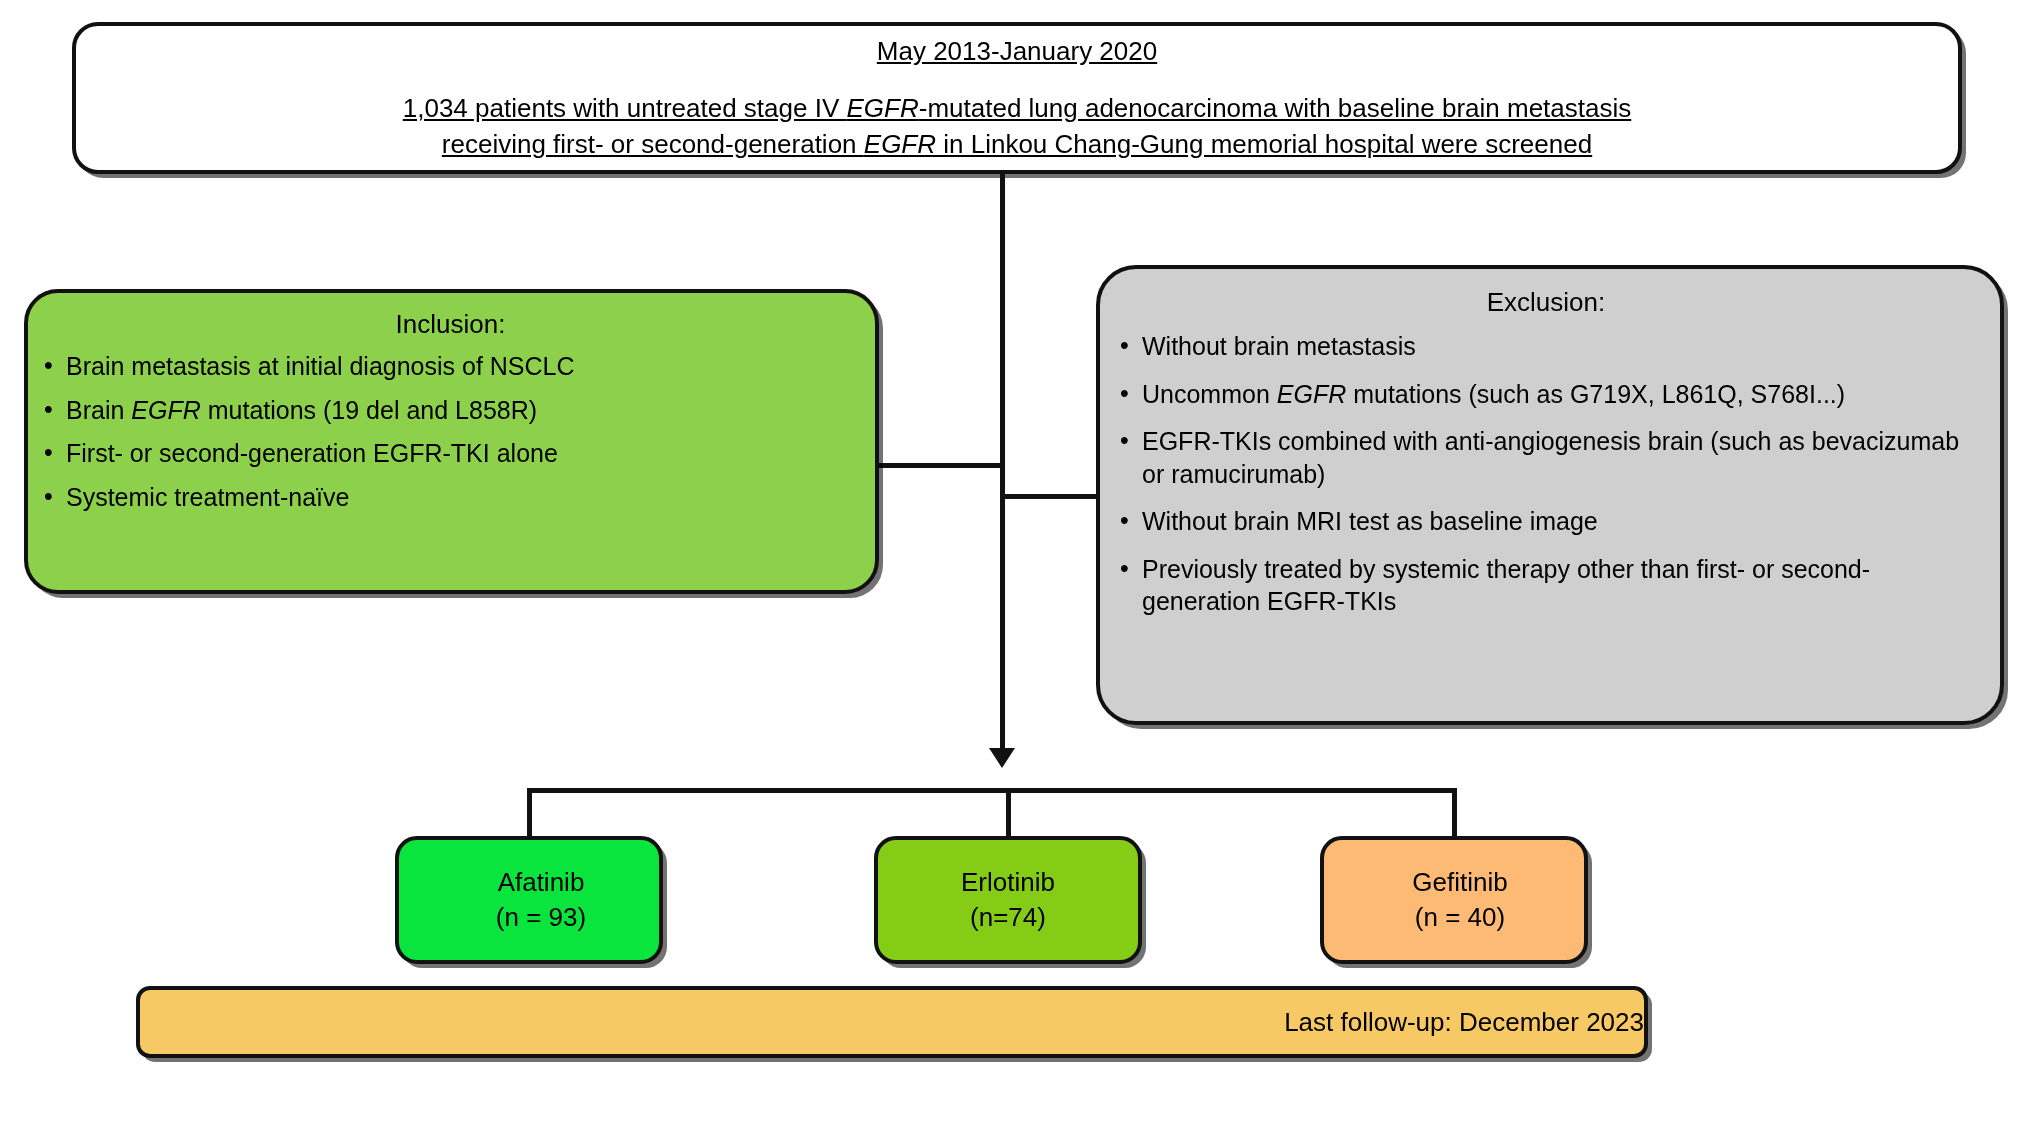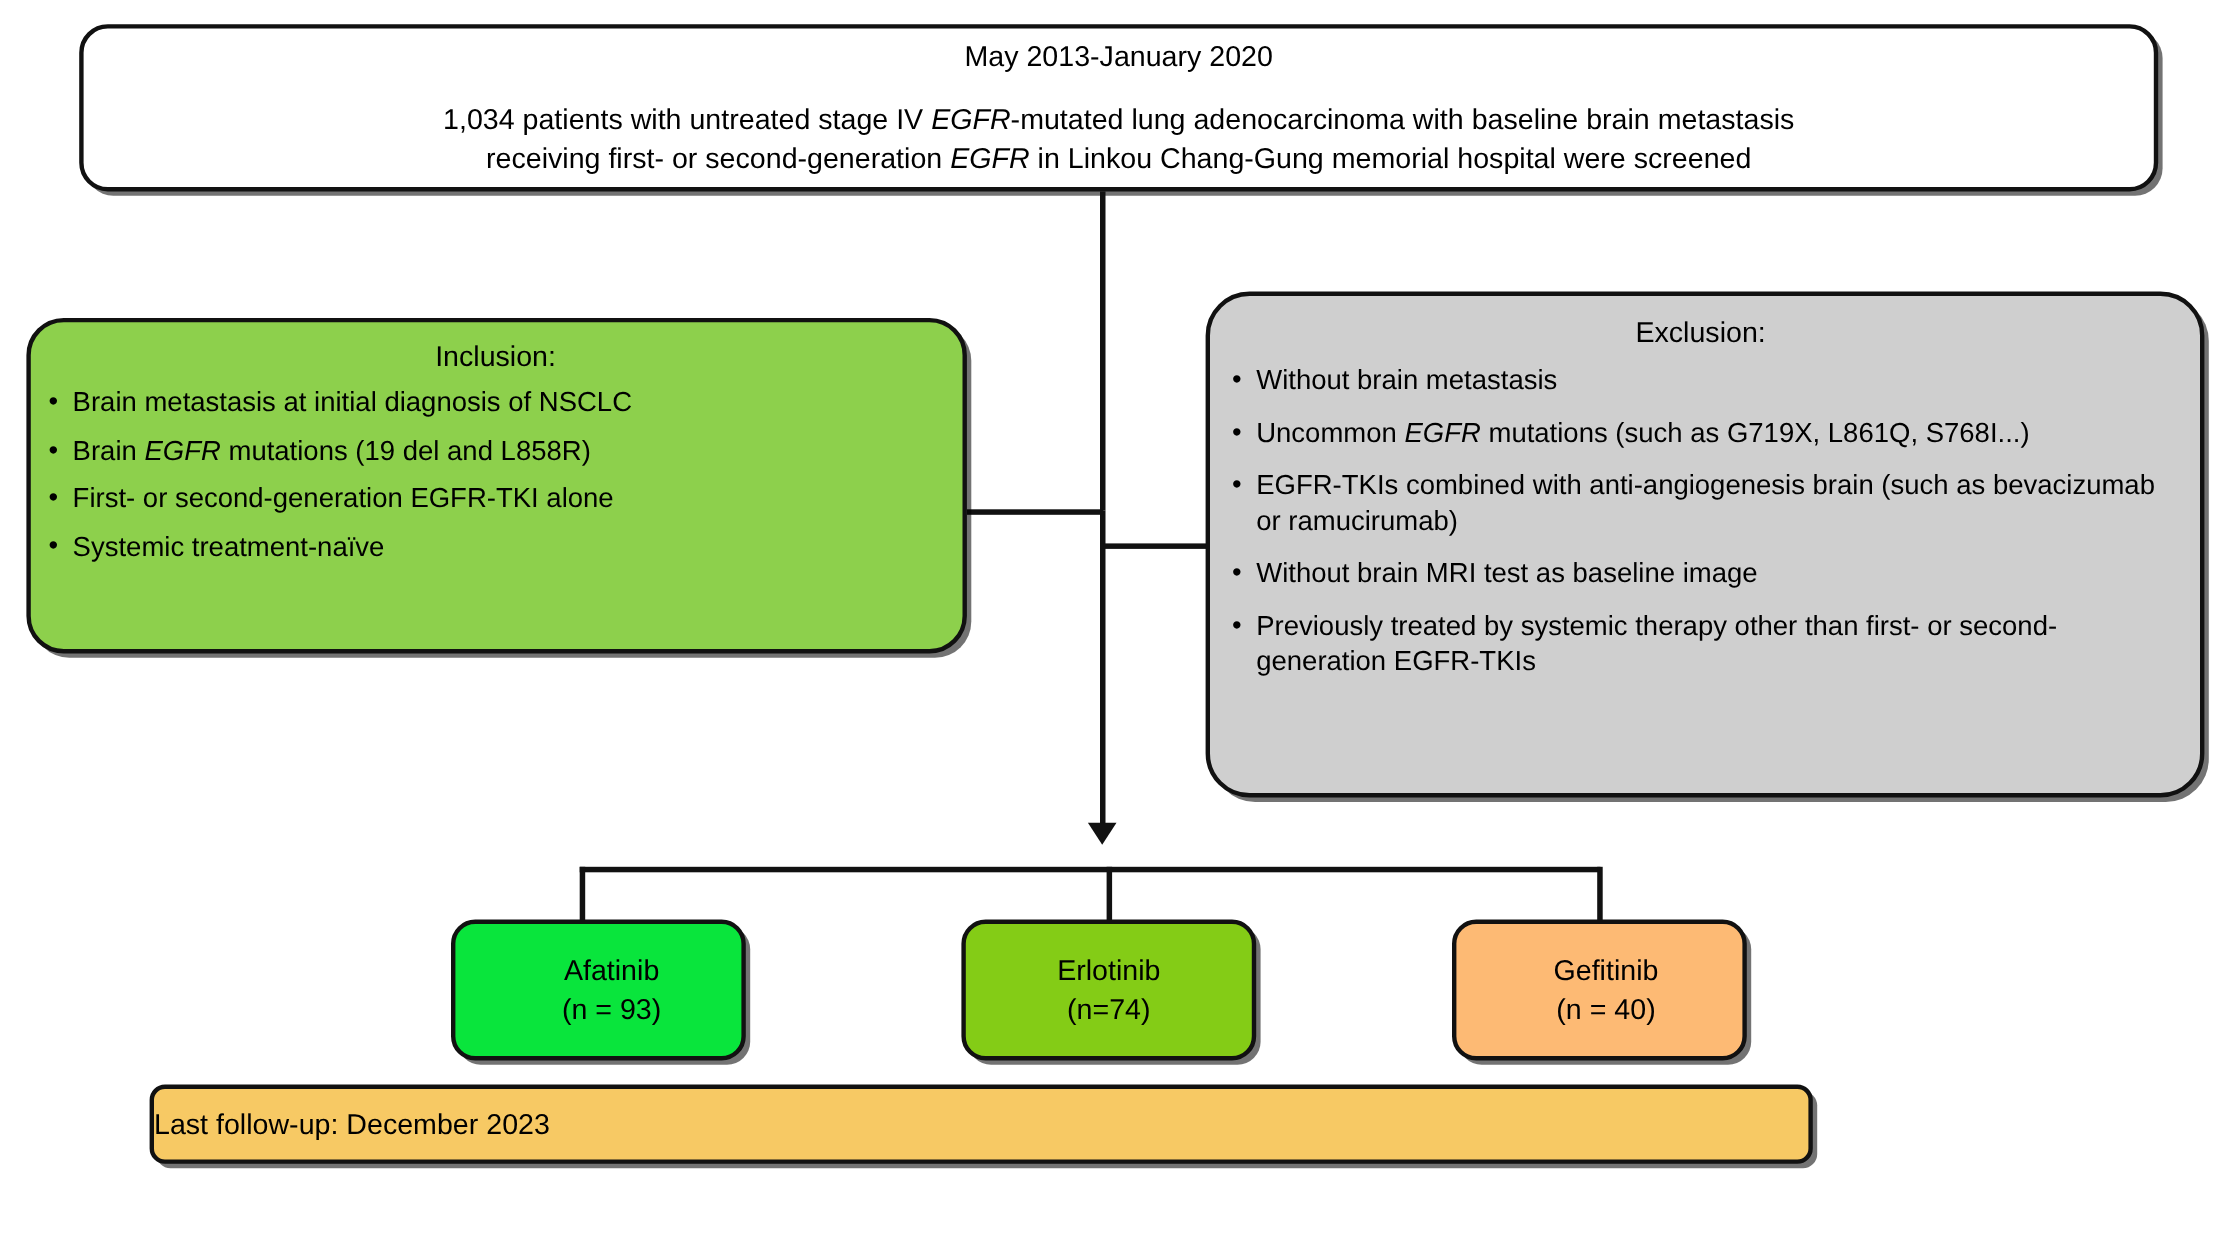--- a/index.html
+++ b/index.html
@@ -43,6 +43,7 @@
     align-items: center;
     justify-content: center;
     padding: 6px 9px;
+    text-decoration: underline;
   }
   #top-box .line {
     text-align: center;

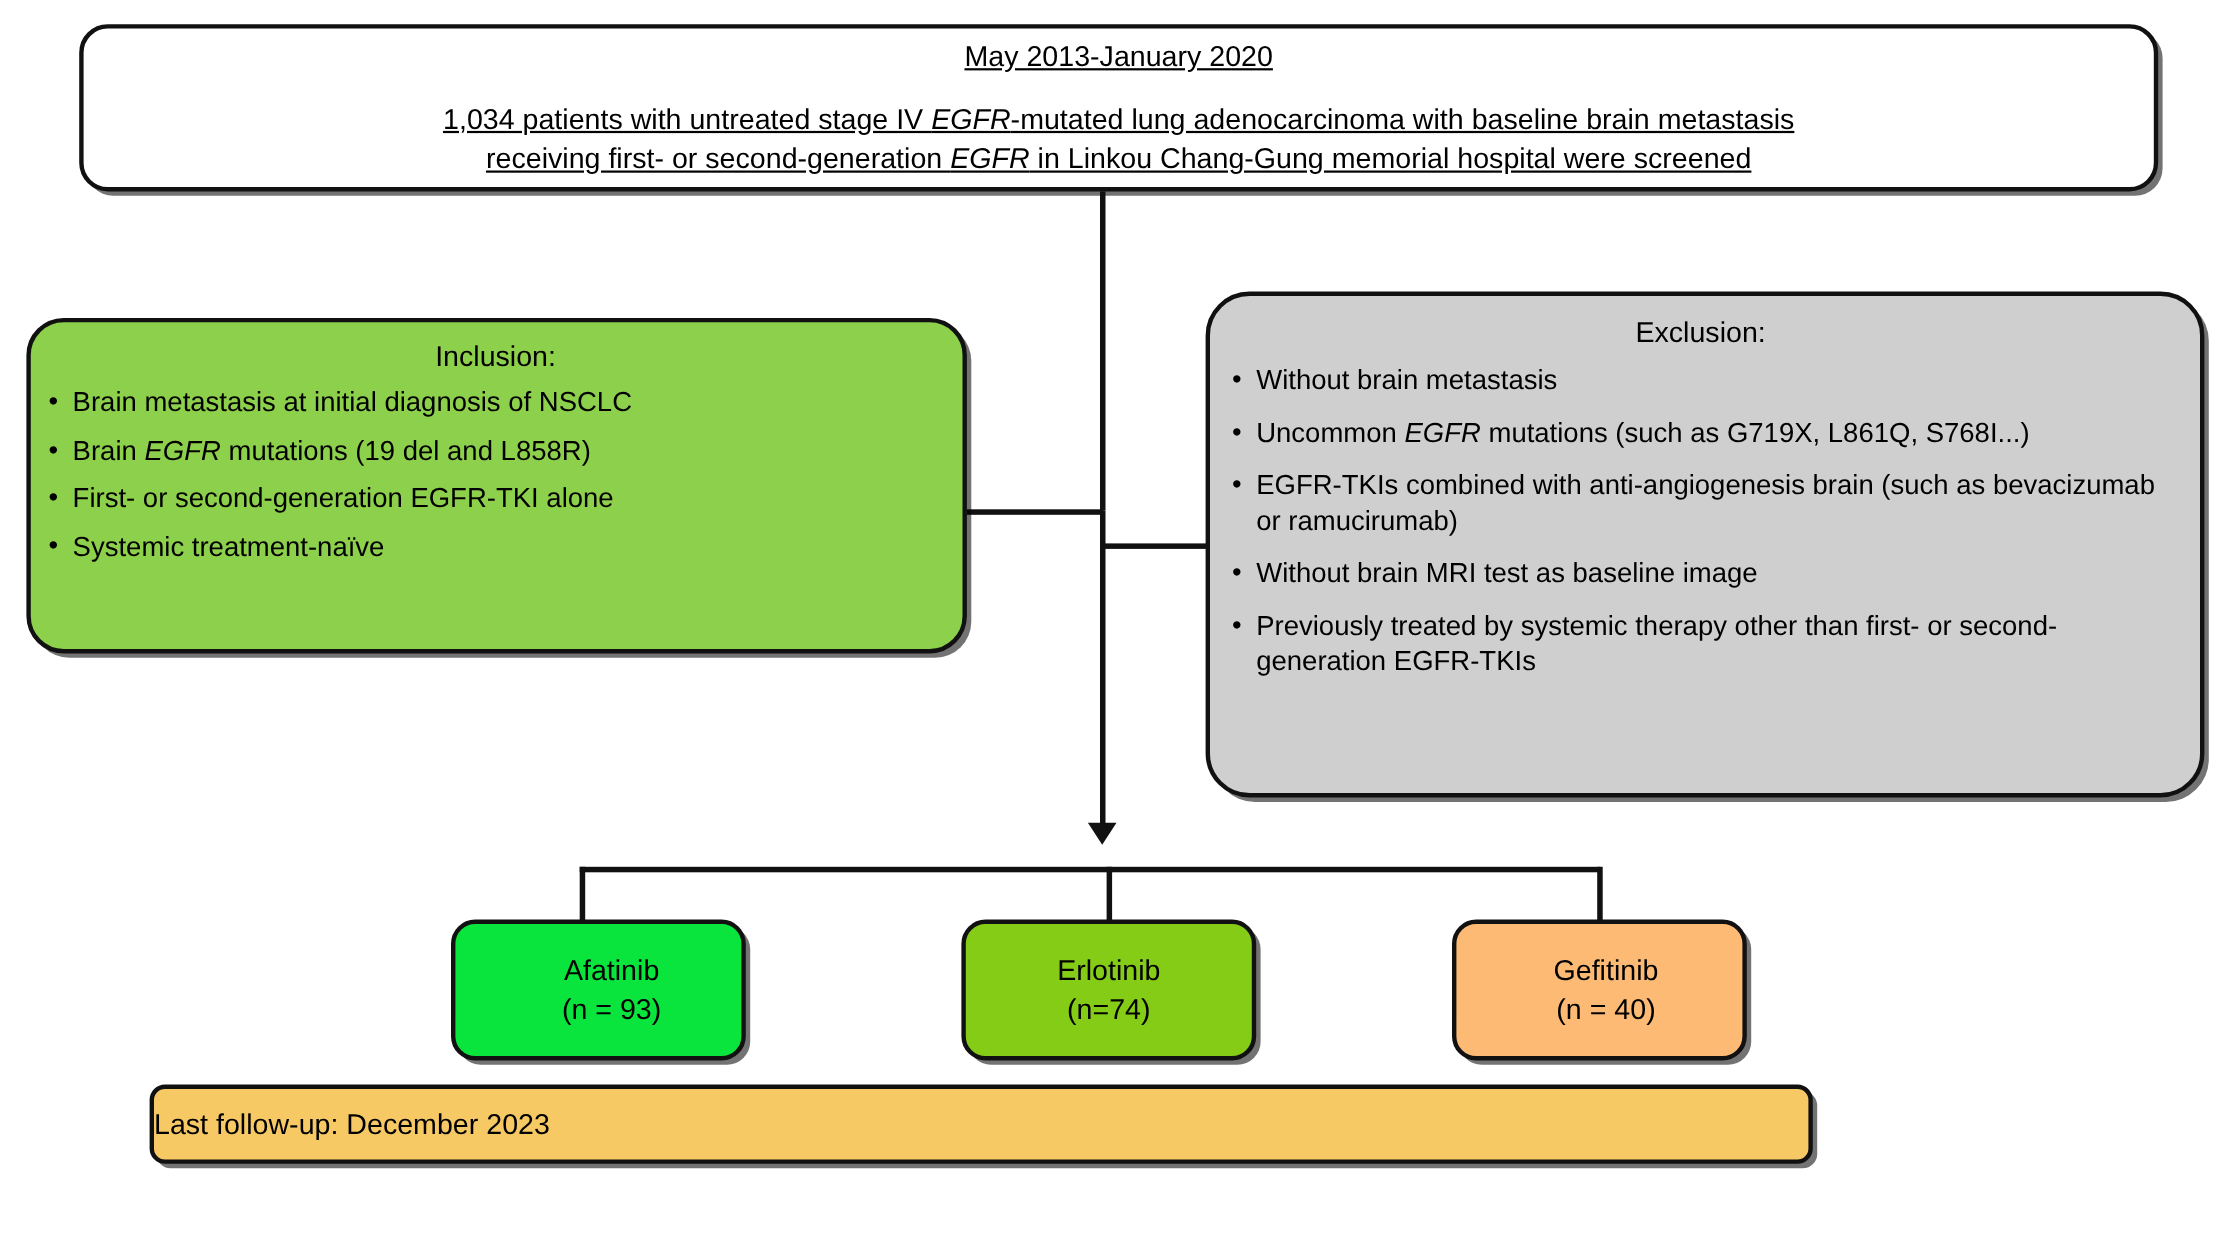--- a/index.html
+++ b/index.html
@@ -128,7 +128,7 @@
     font-size: 26px;
     line-height: 1.34;
   }
-  #arm-afatinib  { left: 410px;  background: #09E53C; padding-left: 24px; }
+  #arm-afatinib  { left: 395px;  background: #09E53C; padding-left: 24px; }
   #arm-erlotinib { left: 874px;  background: #84cc16; }
   #arm-gefitinib { left: 1320px; background: #fdba74; padding-left: 12px; }
 

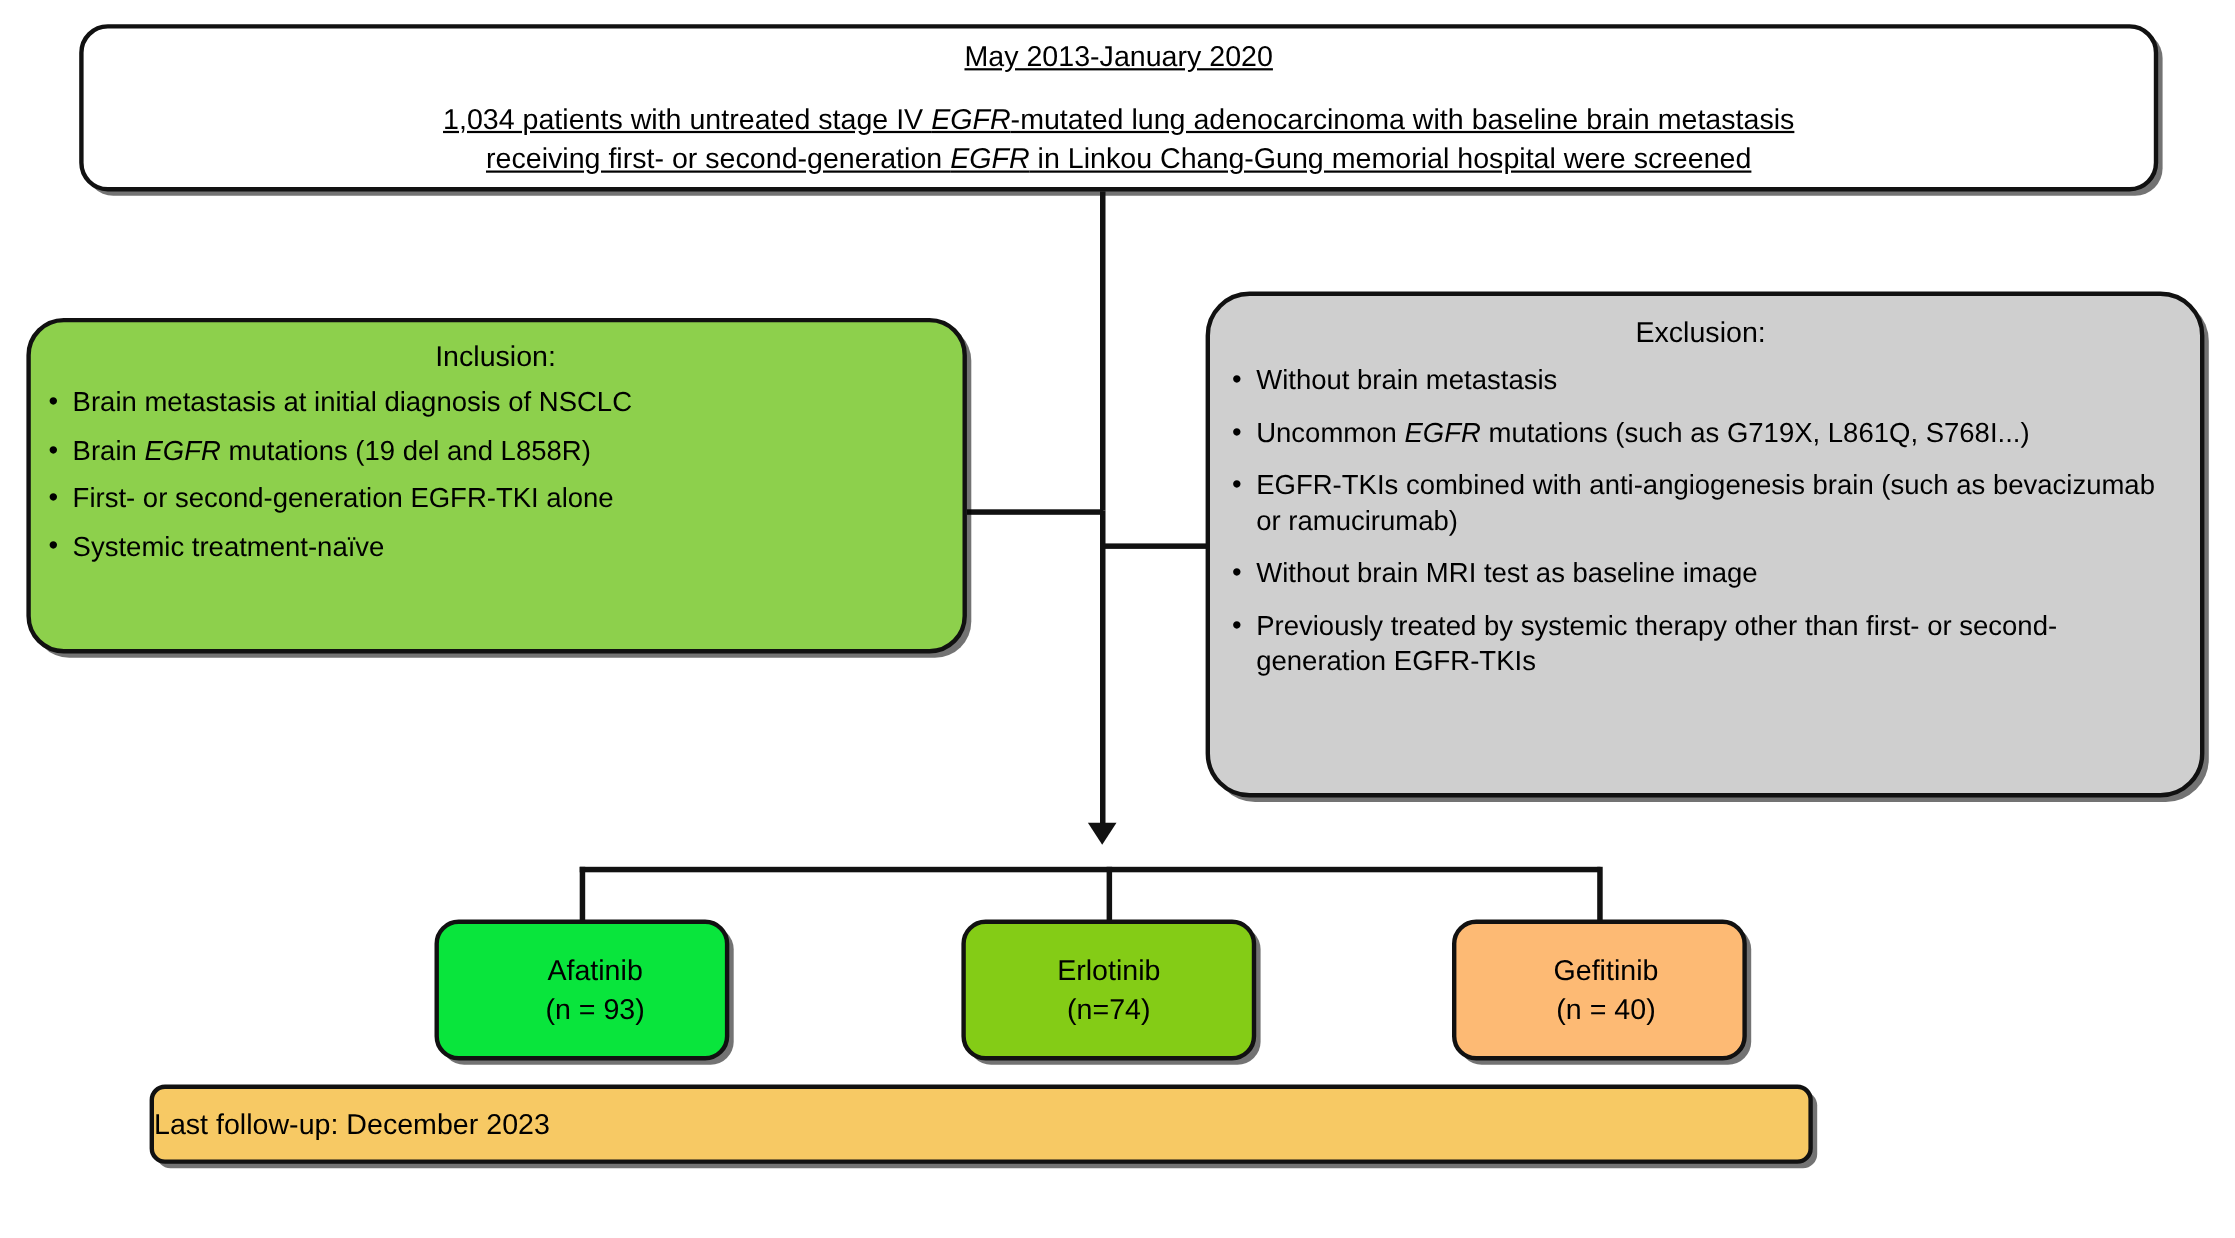--- a/index.html
+++ b/index.html
@@ -140,7 +140,7 @@
     height: 72px;
     border-radius: 14px;
     background: #F7C964;
-    align-items: flex-start;
+    align-items: flex-end;
     justify-content: center;
   }
   #followup-box .label {

